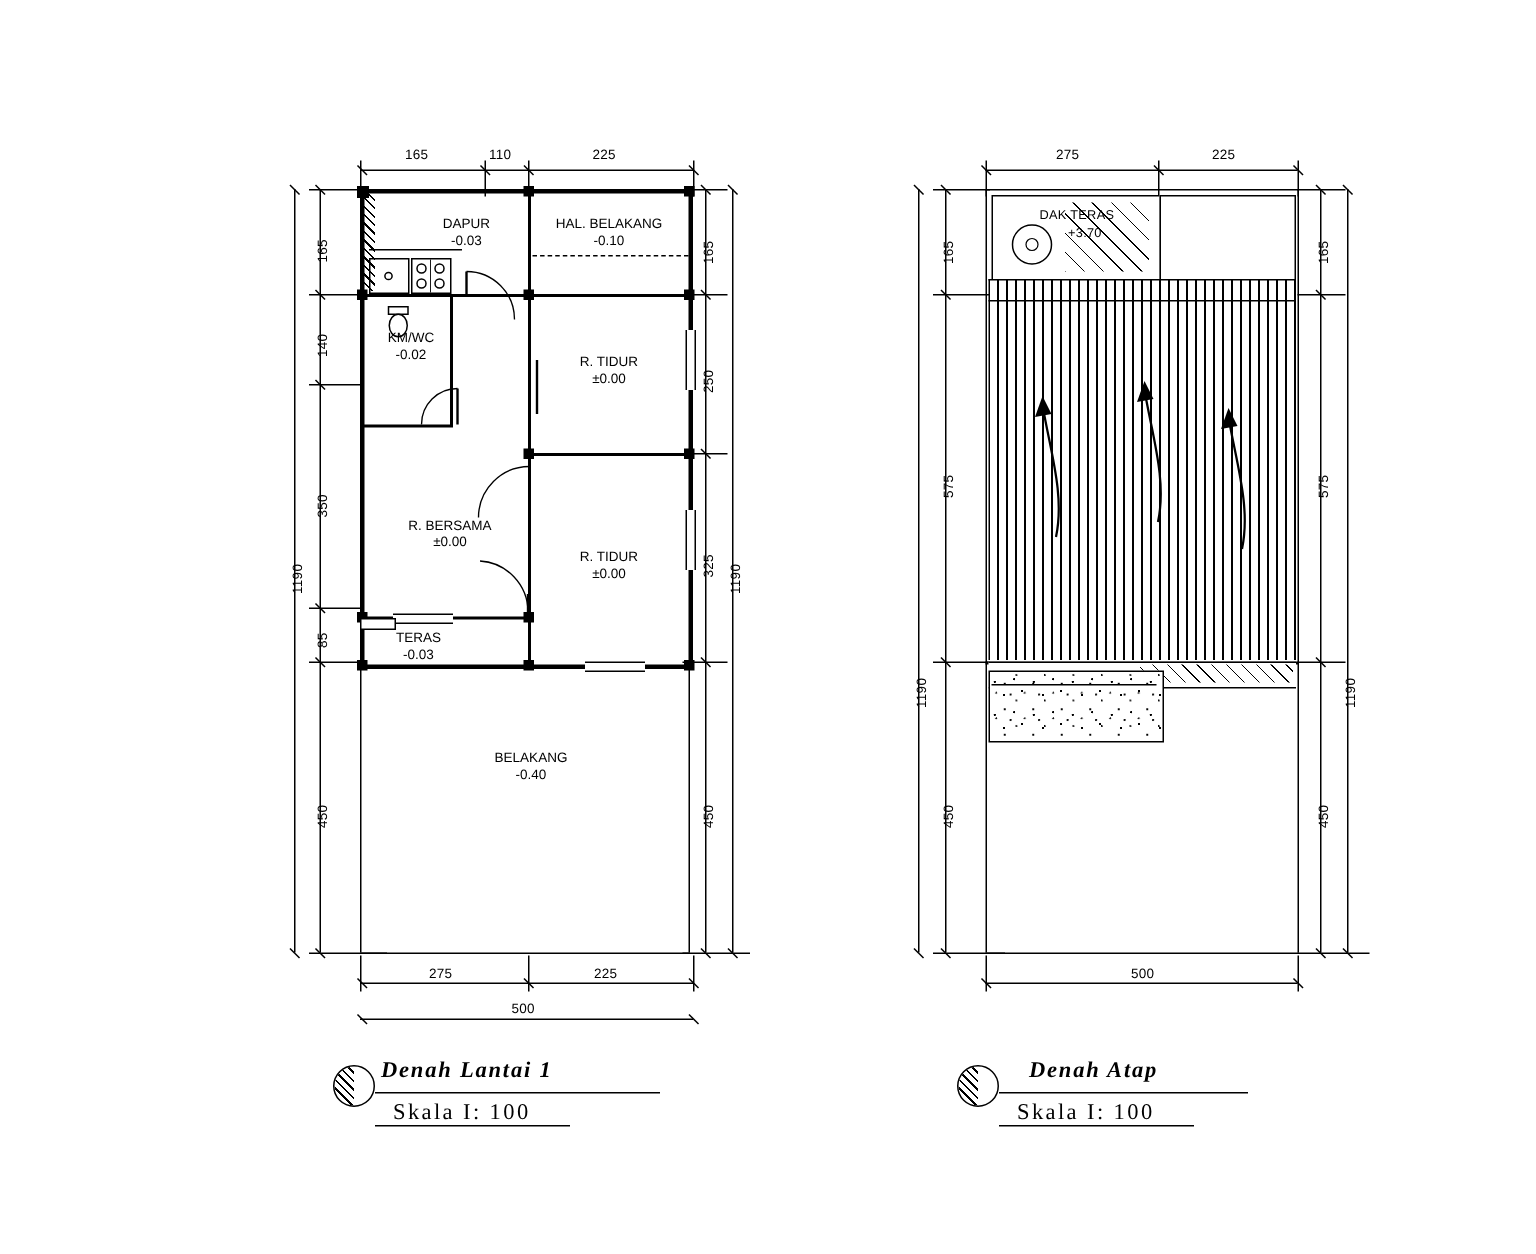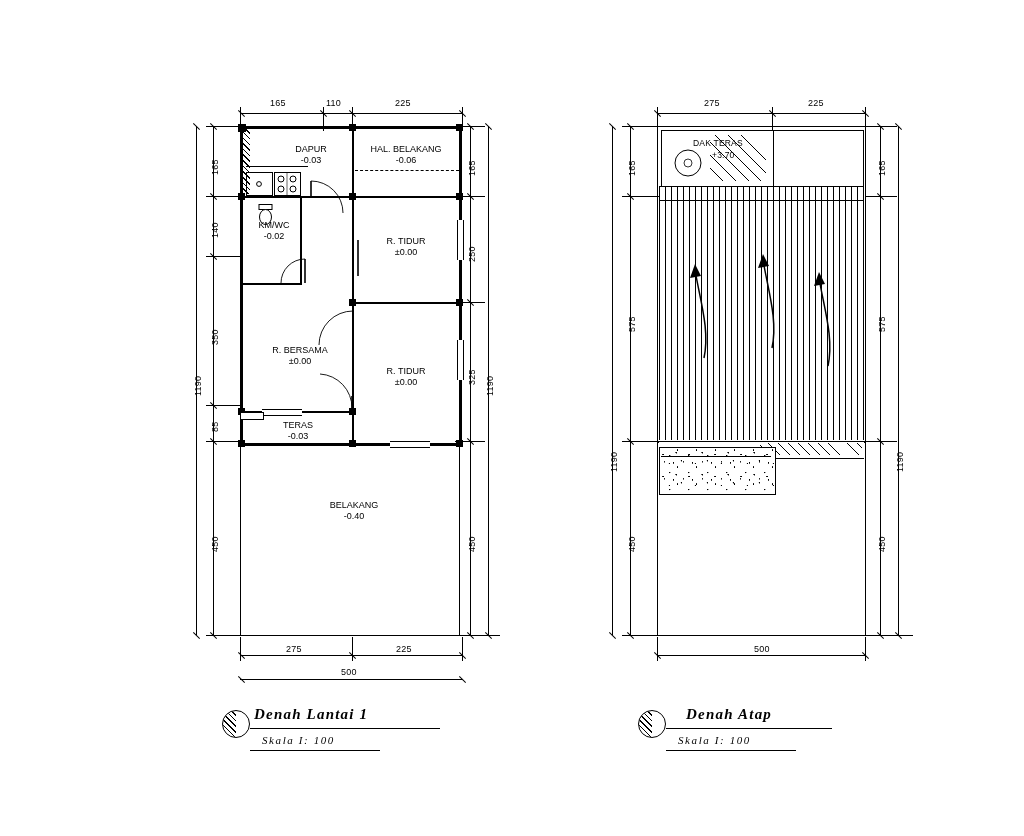--- a/index.html
+++ b/index.html
@@ -312,7 +312,7 @@
     </div>
     <div class="room" style="left:368px;top:144px;width:76px;">
       <span class="nm">HAL. BELAKANG</span>
-      <span class="lv">-0.06</span>
+      <span class="lv">-0.10</span>
     </div>
     <div class="room" style="left:248px;top:220px;width:52px;">
       <span class="nm">KM/WC</span>

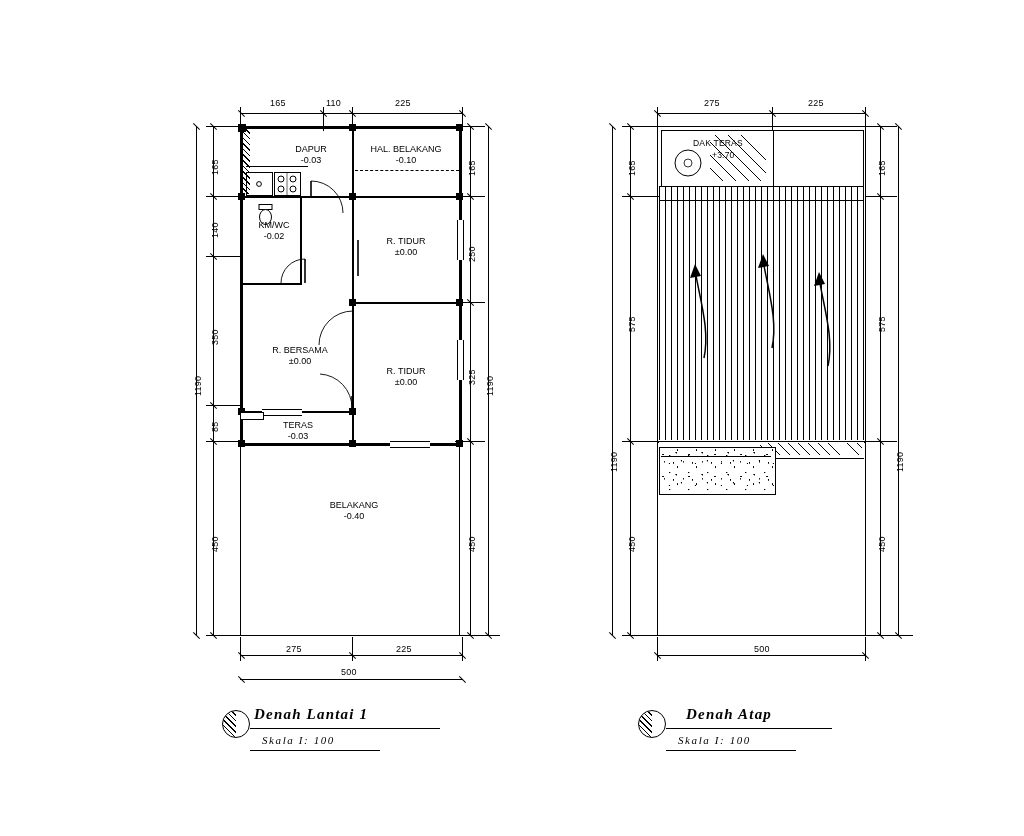--- a/index.html
+++ b/index.html
@@ -330,7 +330,7 @@
       <span class="nm">R. TIDUR</span>
       <span class="lv">±0.00</span>
     </div>
-    <div class="room" style="left:268px;top:420px;width:60px;">
+    <div class="room" style="left:249px;top:420px;width:60px;">
       <span class="nm">TERAS</span>
       <span class="lv">-0.03</span>
     </div>

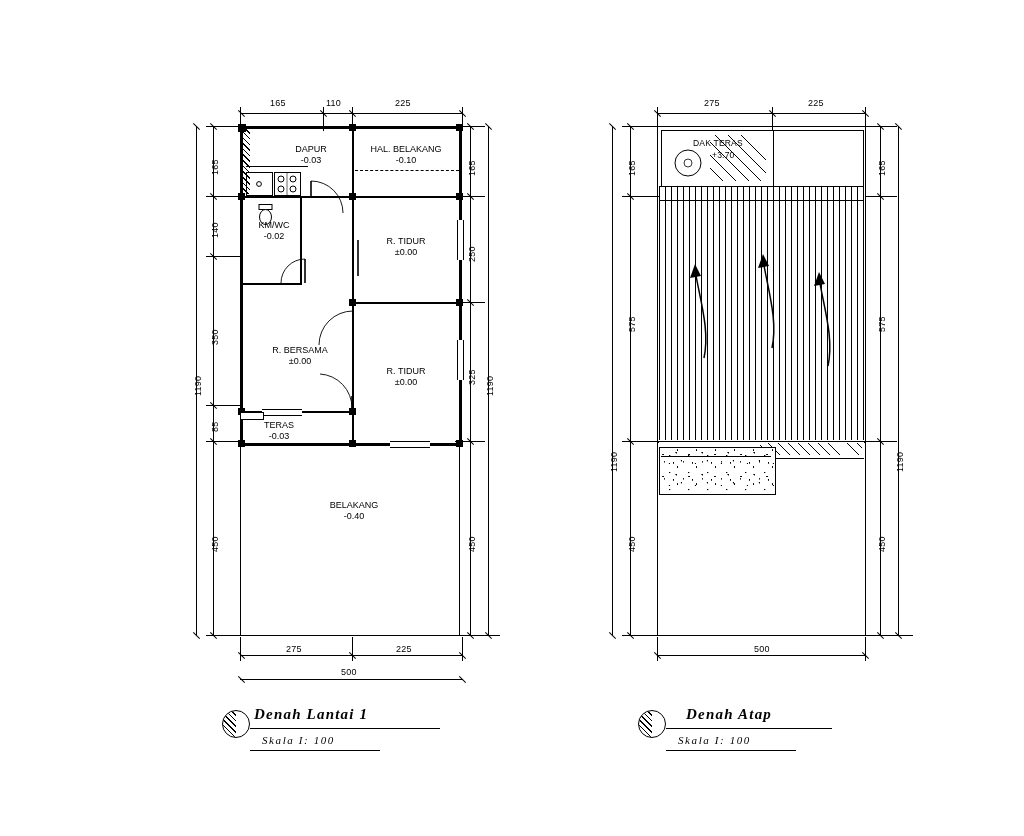--- a/index.html
+++ b/index.html
@@ -106,8 +106,7 @@
   }
   .title-scale {
     font-family: "Liberation Serif", serif;
-    font-style: italic;
-    font-size: 11px;
+    font-size: 15px;
     letter-spacing: 1.6px;
     white-space: nowrap;
   }

